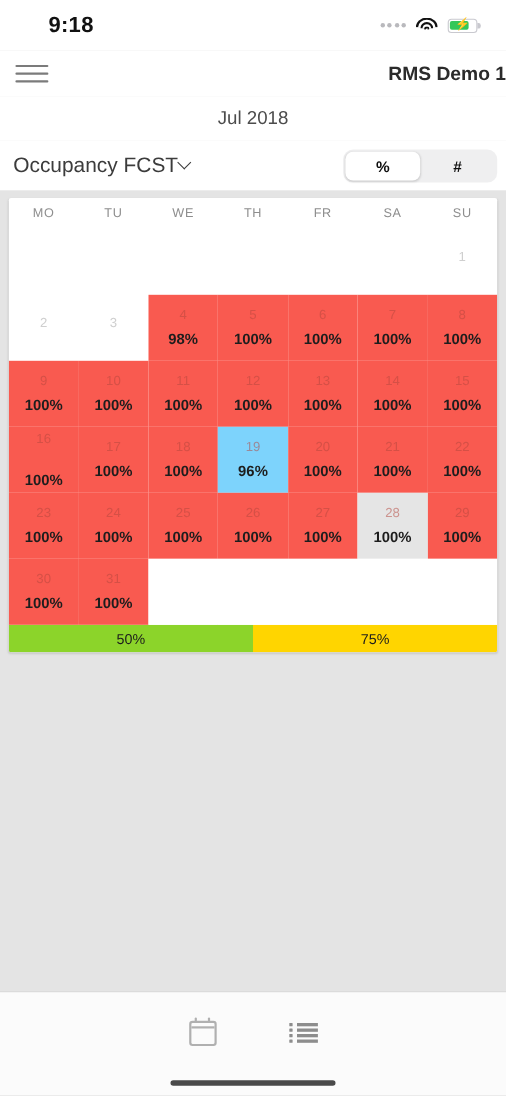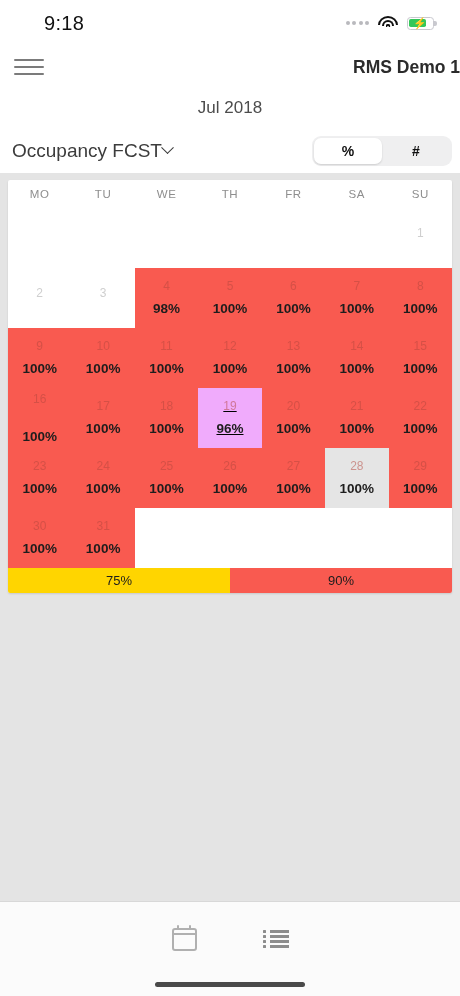--- a/index.html
+++ b/index.html
@@ -17,7 +17,7 @@
     display:flex; align-items:center; justify-content:space-between;
     padding:0 26px 0 44px;
   }
-  .status-time { font-size:20px; font-weight:normal; color:#111; letter-spacing:.3px; }
+  .status-time { font-size:20px; font-weight:bold; color:#111; letter-spacing:.3px; }
   .status-right { display:flex; align-items:center; gap:9px; }
   .sig-dots { display:flex; gap:2.5px; align-items:center; }
   .sig-dots i { width:4px; height:4px; border-radius:50%; background:#b9b9bd; display:block; }

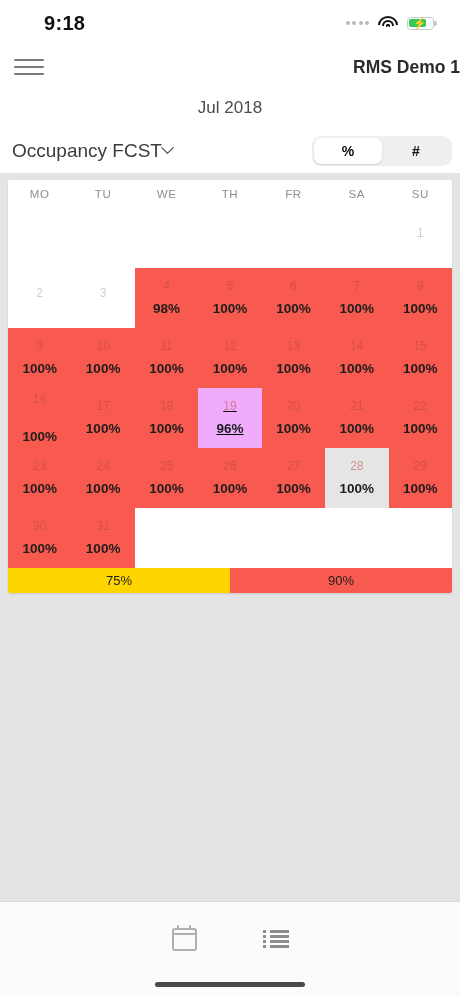--- a/index.html
+++ b/index.html
@@ -262,7 +262,7 @@
             <div class="dnum">18</div>
             <div class="val">100%</div>
           </div>
-          <div class="cell filled" style="background: #f0abfc; text-decoration: underline;">
+          <div class="cell filled" style="background: #7dd3fc;">
             <div class="dnum">19</div>
             <div class="val">96%</div>
           </div>

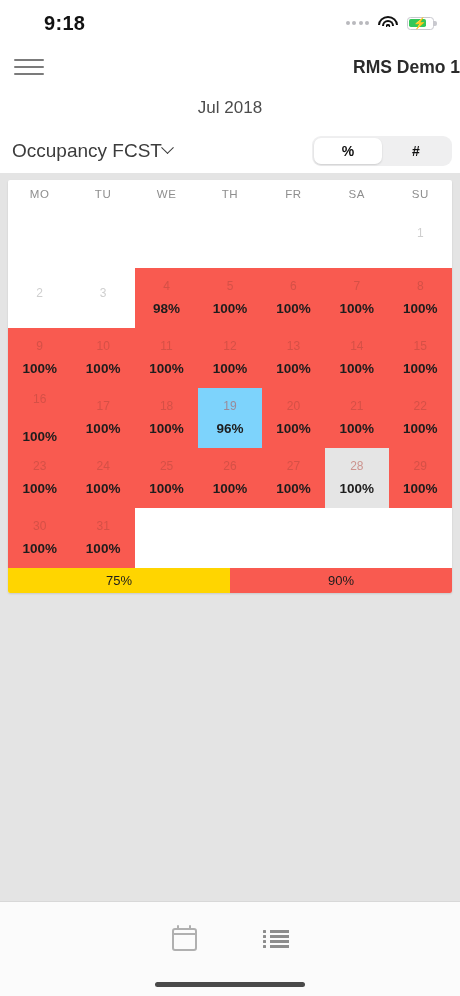--- a/index.html
+++ b/index.html
@@ -336,6 +336,7 @@
           </div>
         </div>
       <div class="legend" id="legend">
+          <div class="lg-green" style="background: rgb(140, 212, 42);">50%</div>
           <div class="lg-yellow" style="background: rgb(255, 213, 0);">75%</div>
           <div class="lg-red" style="background: rgb(249, 90, 80);">90%</div>
         </div>

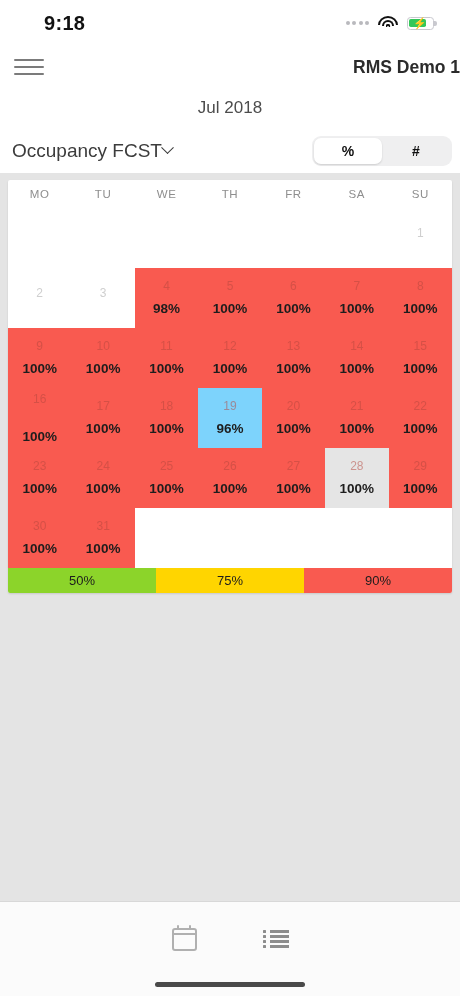--- a/index.html
+++ b/index.html
@@ -338,7 +338,6 @@
       <div class="legend" id="legend">
           <div class="lg-green" style="background: rgb(140, 212, 42);">50%</div>
           <div class="lg-yellow" style="background: rgb(255, 213, 0);">75%</div>
-          <div class="lg-red" style="background: rgb(249, 90, 80);">90%</div>
         </div>
     </div>
   </div>

